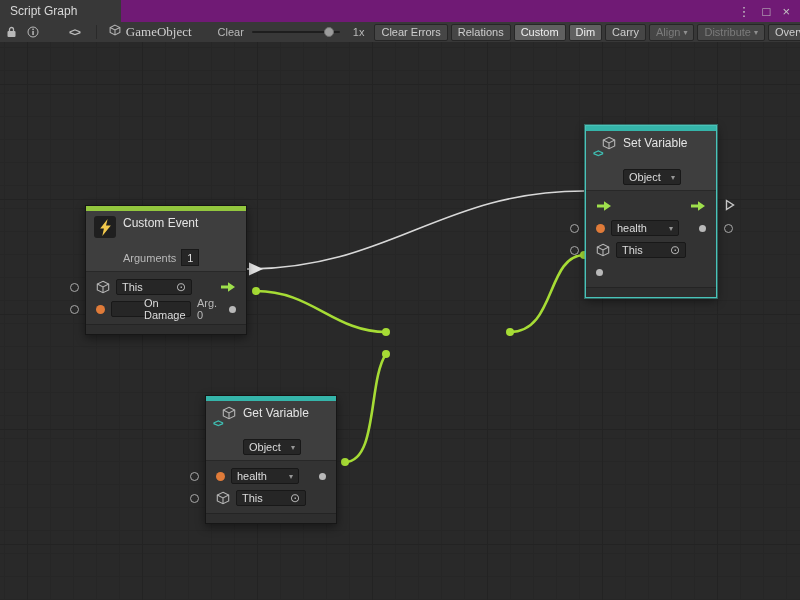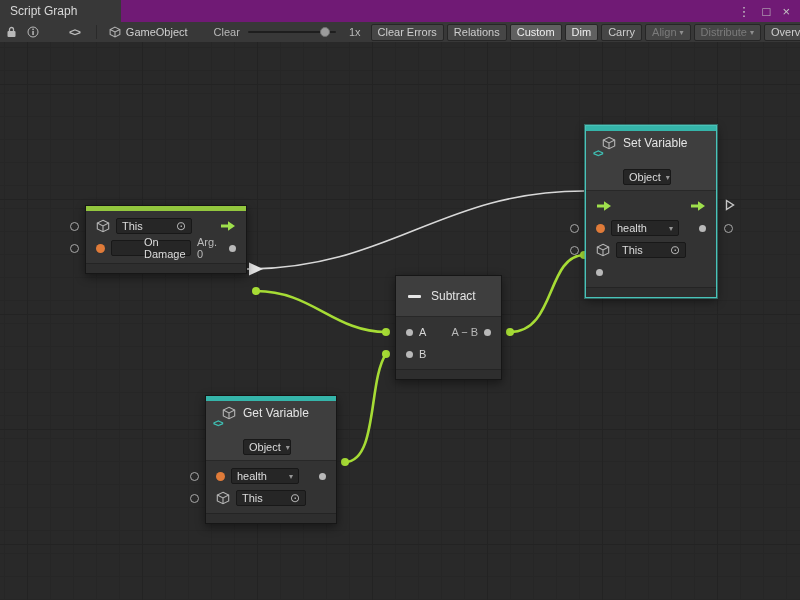--- a/index.html
+++ b/index.html
@@ -22,7 +22,7 @@
   .tb-ico{display:inline-flex;align-items:center;justify-content:center;flex:none;}
   .code-ico{color:#bdbdbd;font-size:11px;font-weight:bold;letter-spacing:-1px;}
   .sep{width:1px;height:14px;background:#2a2a2a;flex:none;}
-  .tb-flat{display:inline-flex;align-items:flex-start;gap:5px;color:#cfcfcf;font-size:11px;flex:none;}
+  .tb-flat{display:inline-flex;align-items:flex-start;gap:5px;color:#cfcfcf;font-size:13px;flex:none;font-family:Liberation Serif, serif;}
   .tb-label{color:#b9b9b9;font-size:11px;flex:none;}
   .slider{position:relative;width:88px;height:14px;flex:none;}
   .slider-track{position:absolute;left:0;right:0;top:6px;height:2px;background:#1e1e1e;border-radius:1px;}

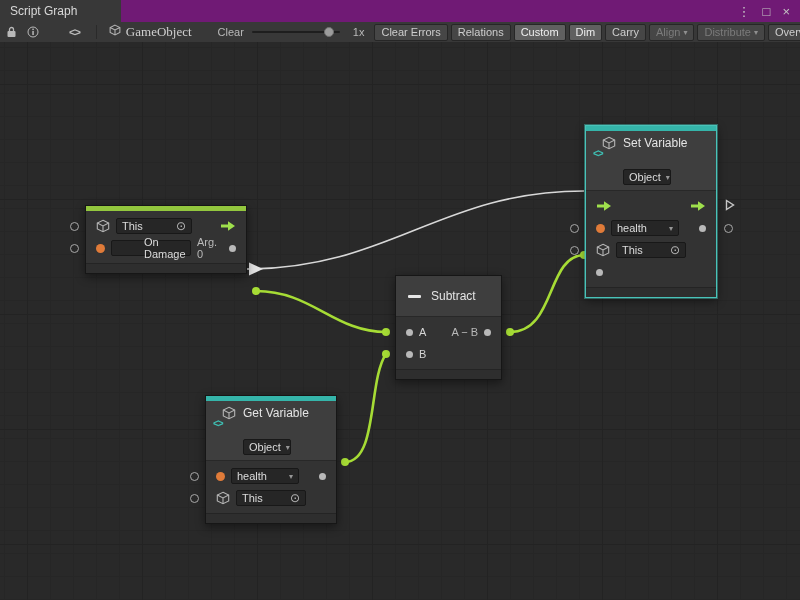--- a/index.html
+++ b/index.html
@@ -70,7 +70,7 @@
        box-sizing:border-box;}
   .chip .caret{color:#979797;font-size:8px;margin-left:auto;}
   .chip .tgt{color:#b9b9b9;font-size:12px;margin-left:auto;line-height:1;}
-  .w58{width:48px;justify-content:flex-start;}
+  .w58{width:58px;justify-content:flex-start;}
   .w64{width:68px;justify-content:space-between;}
   .w70{width:70px;justify-content:space-between;}
   .w76{width:76px;justify-content:space-between;}

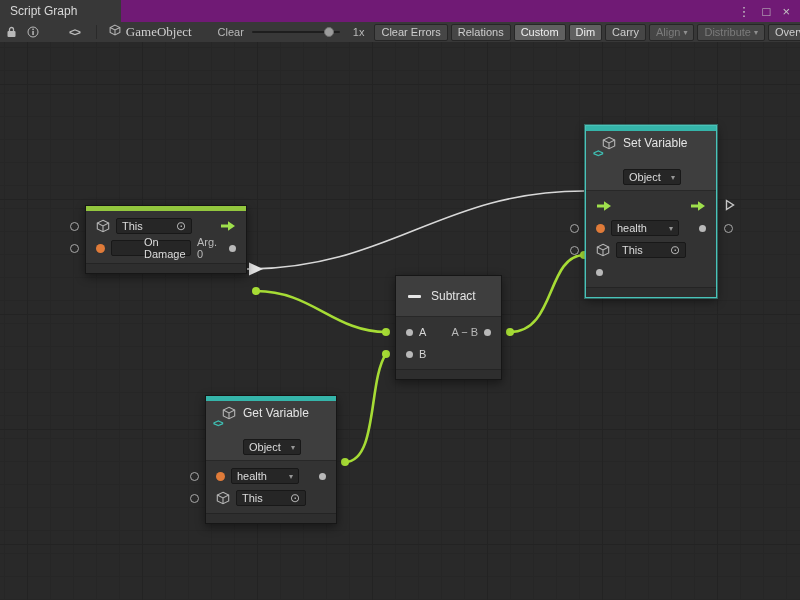--- a/index.html
+++ b/index.html
@@ -170,6 +170,20 @@
 
   <div class="node" style="left:85px;top:163px;width:160px;">
     <div class="accent event"></div>
+    <div class="nheader">
+      <span class="icon-badge">
+        <svg width="13" height="17" viewBox="0 0 12 16">
+            <polygon points="8,0 1,9 4.5,9 3,16 11,6 6.5,6" fill="#f2c94c"></polygon>
+          </svg>
+      </span>
+      <span class="hcol">
+        <span class="ntitle">Custom Event</span>
+        <span class="hrow">
+          <span class="sublabel">Arguments</span>
+          <span class="mini-input">1</span>
+        </span>
+      </span>
+    </div>
     <div class="nbody">
       <div class="nrow">
         <span class="ring l"></span>

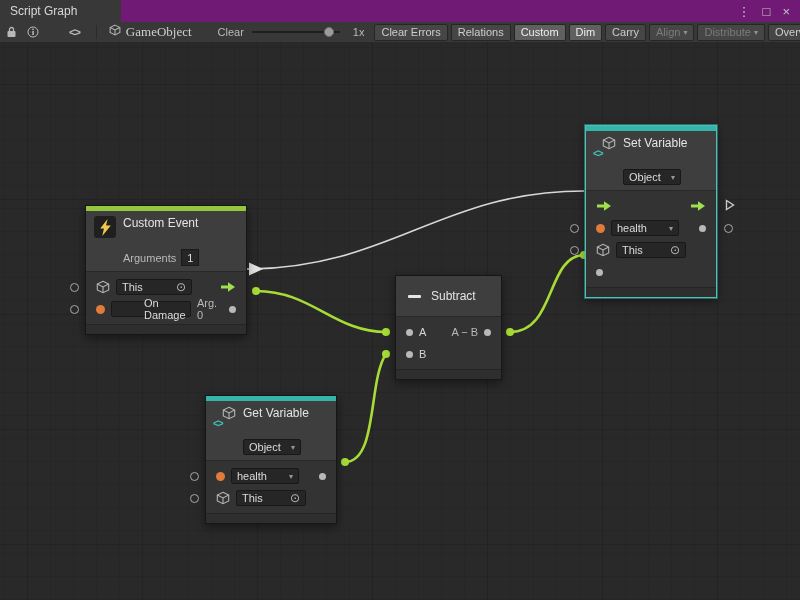--- a/index.html
+++ b/index.html
@@ -279,28 +279,6 @@
     <div class="nfooter"></div>
   </div>
 
-  <div class="node" style="left:395px;top:233px;width:105px;">
-    <div class="nheader center">
-      <span class="minus-badge">
-          <span class="minus-bar"></span>
-        </span>
-      <span class="ntitle">Subtract</span>
-    </div>
-    <div class="nbody">
-      <div class="nrow">
-        <span class="port-dot"></span>
-        <span>A</span>
-        <span class="sp"></span>
-        <span class="sublabel">A − B</span>
-        <span class="port-dot"></span>
-      </div>
-      <div class="nrow">
-        <span class="port-dot"></span>
-        <span>B</span>
-      </div>
-    </div>
-    <div class="nfooter"></div>
-  </div>
 
   <div class="node" style="left:205px;top:353px;width:130px;">
     <div class="accent variable"></div>

